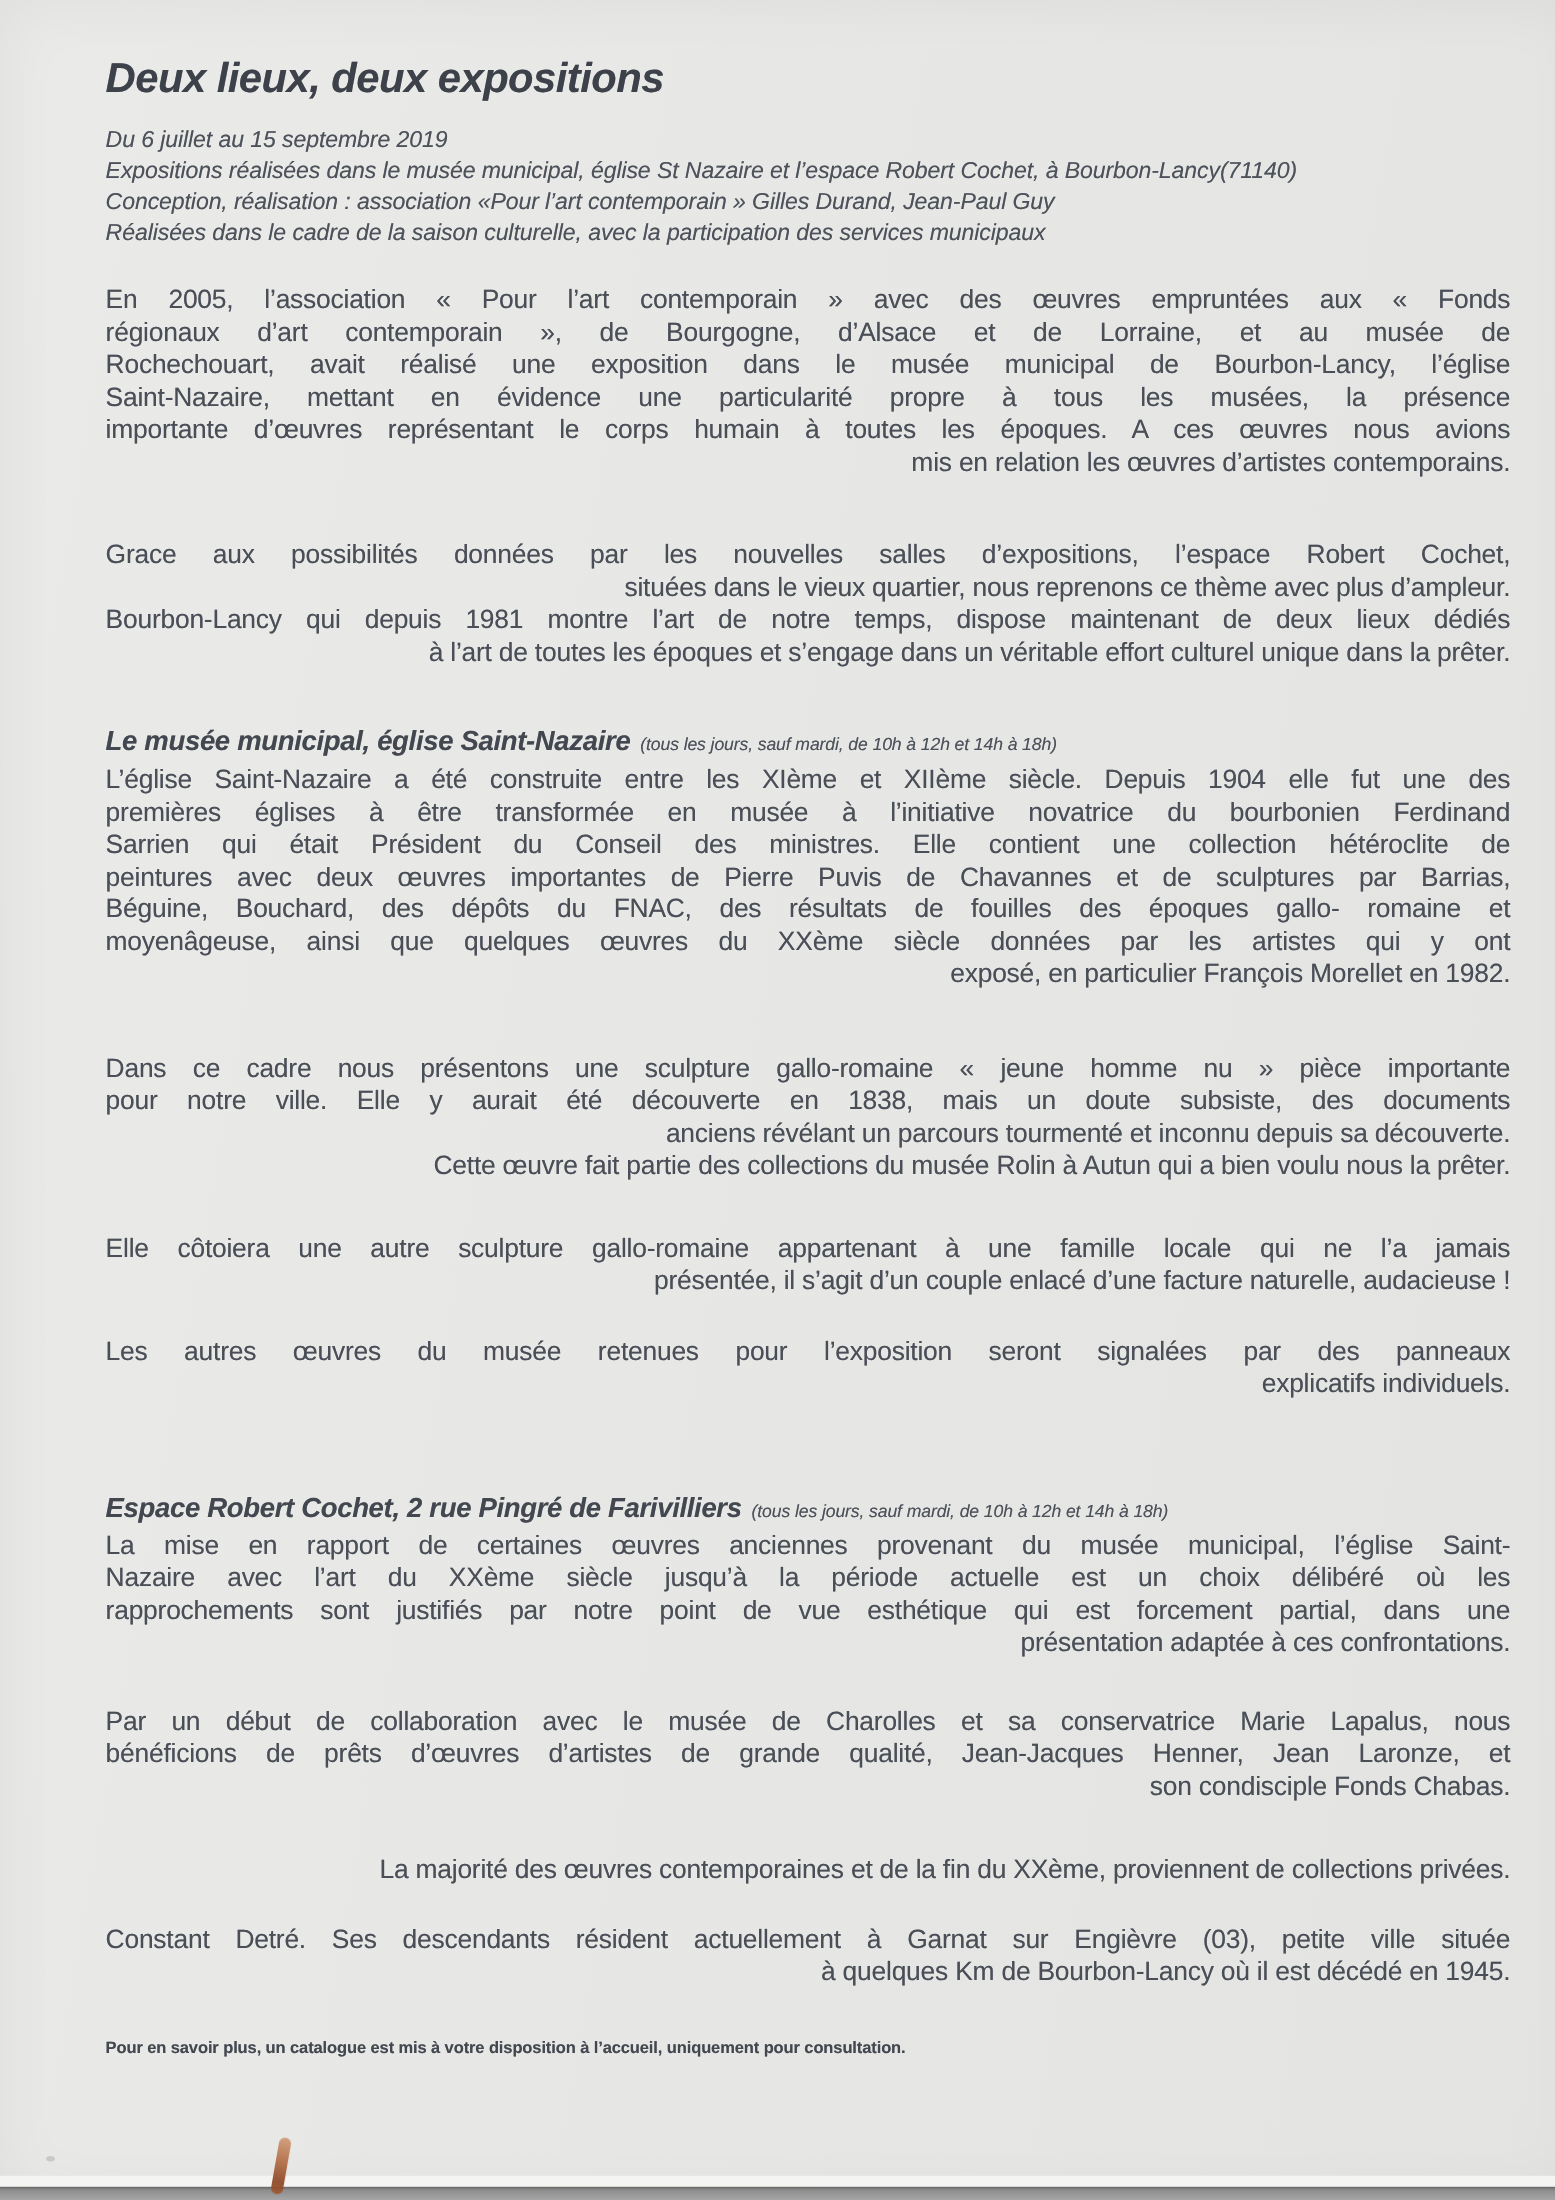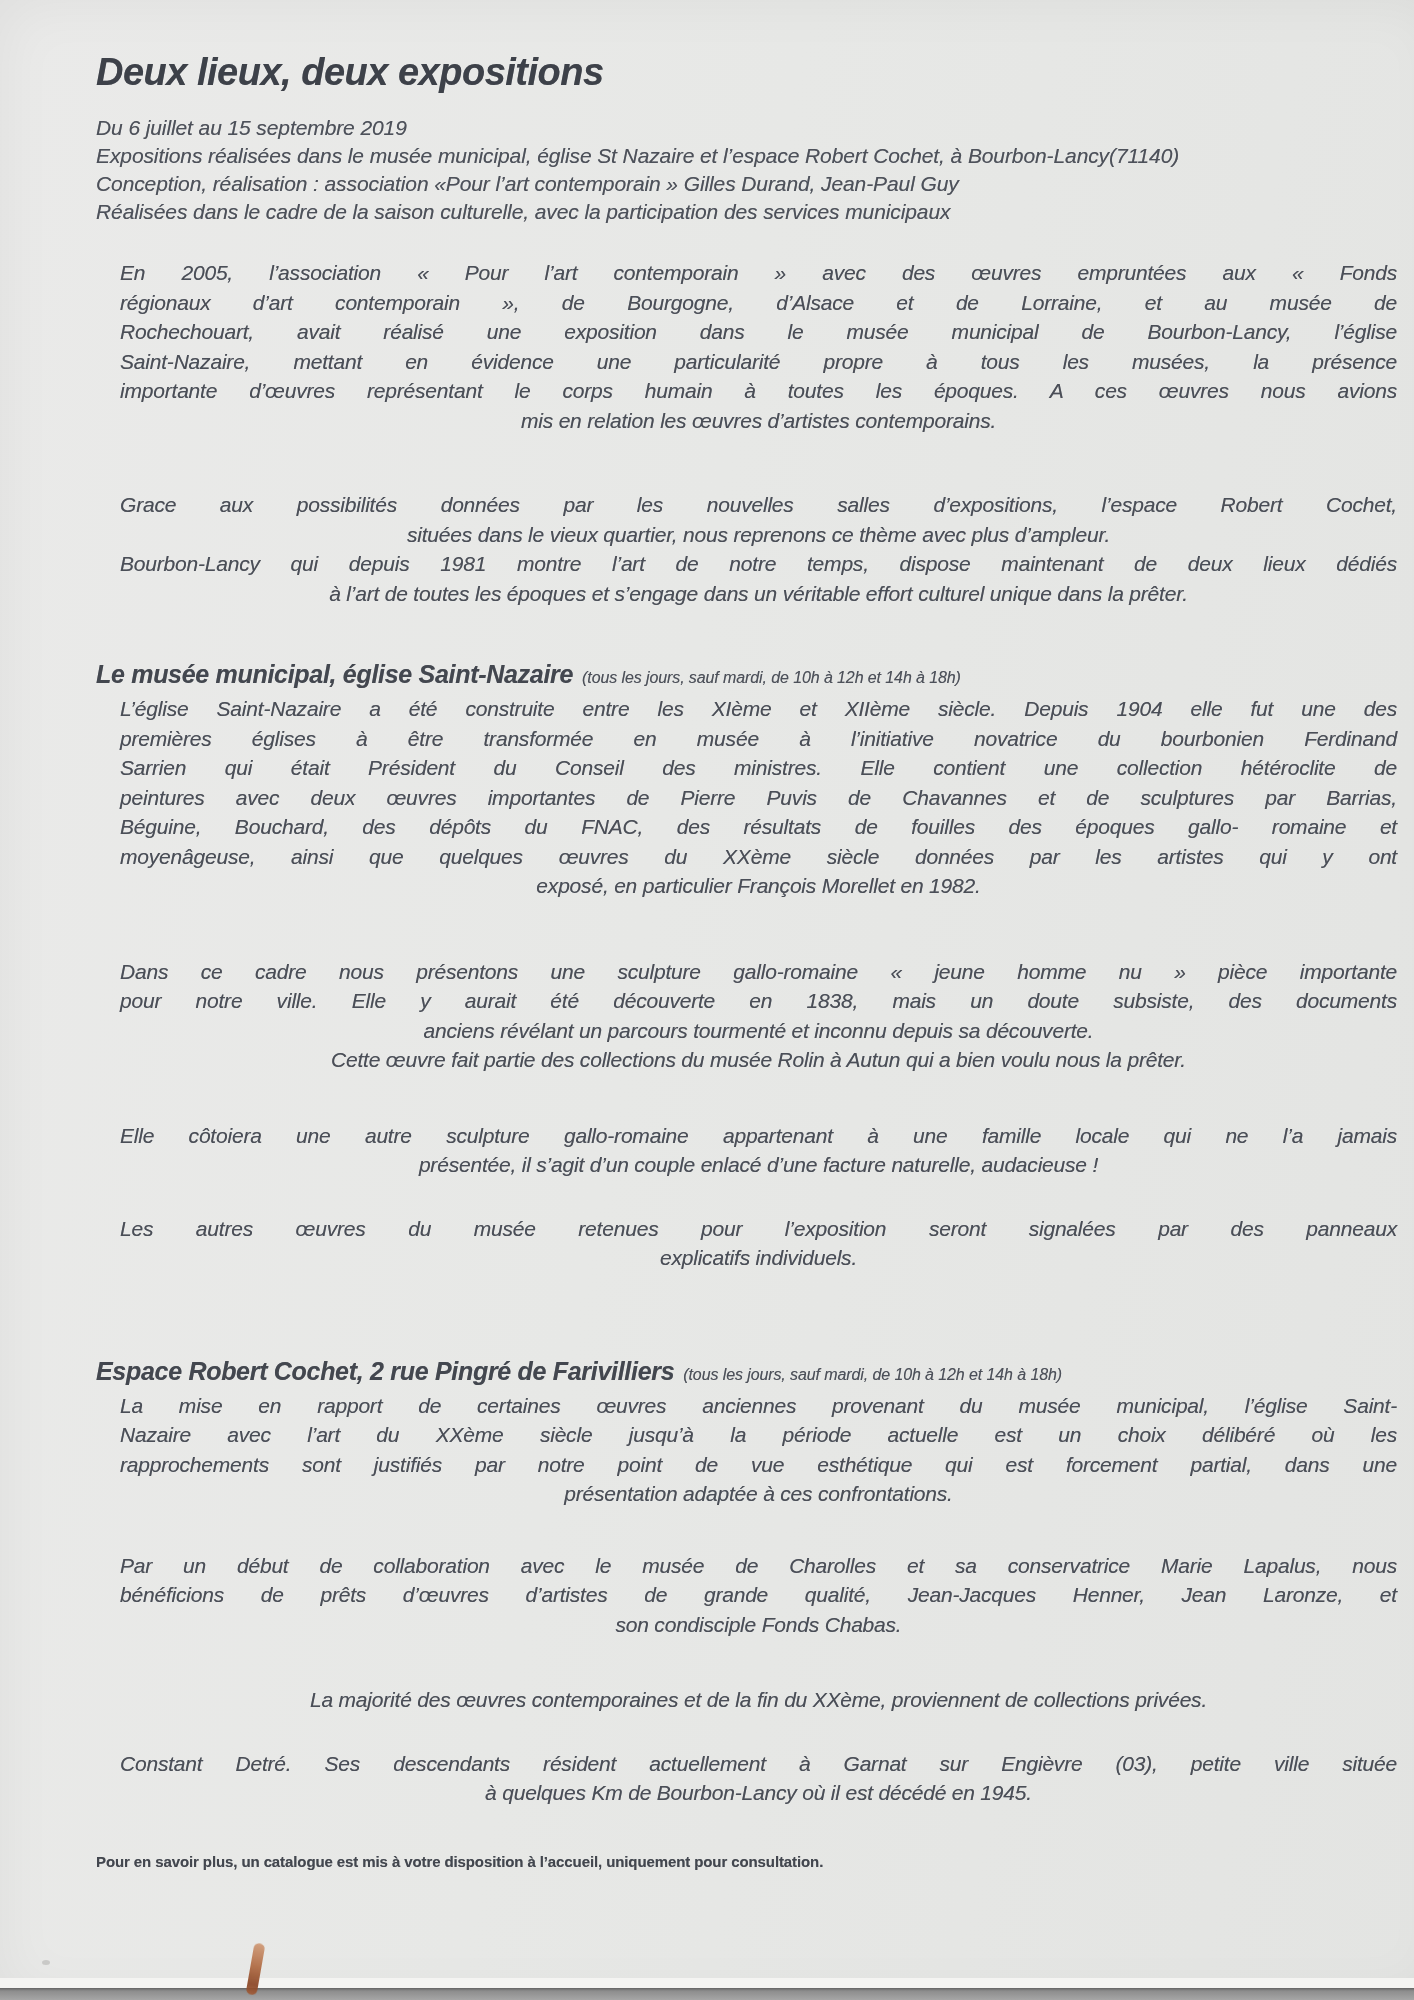--- a/index.html
+++ b/index.html
@@ -33,10 +33,9 @@
     letter-spacing:-0.1px;
   }
   .para{
-    margin-left:92px;width:1277px;
-    font-size:21px;line-height:29.5px;
+    margin-left:68px;width:1277px;
+    font-size:24px;line-height:29.5px;
     letter-spacing:-0.2px;
-    font-style:italic;
   }
   .tline{width:100%;white-space:pre-wrap;}
   .jl{text-align:justify;text-align-last:justify;text-justify:inter-word;}

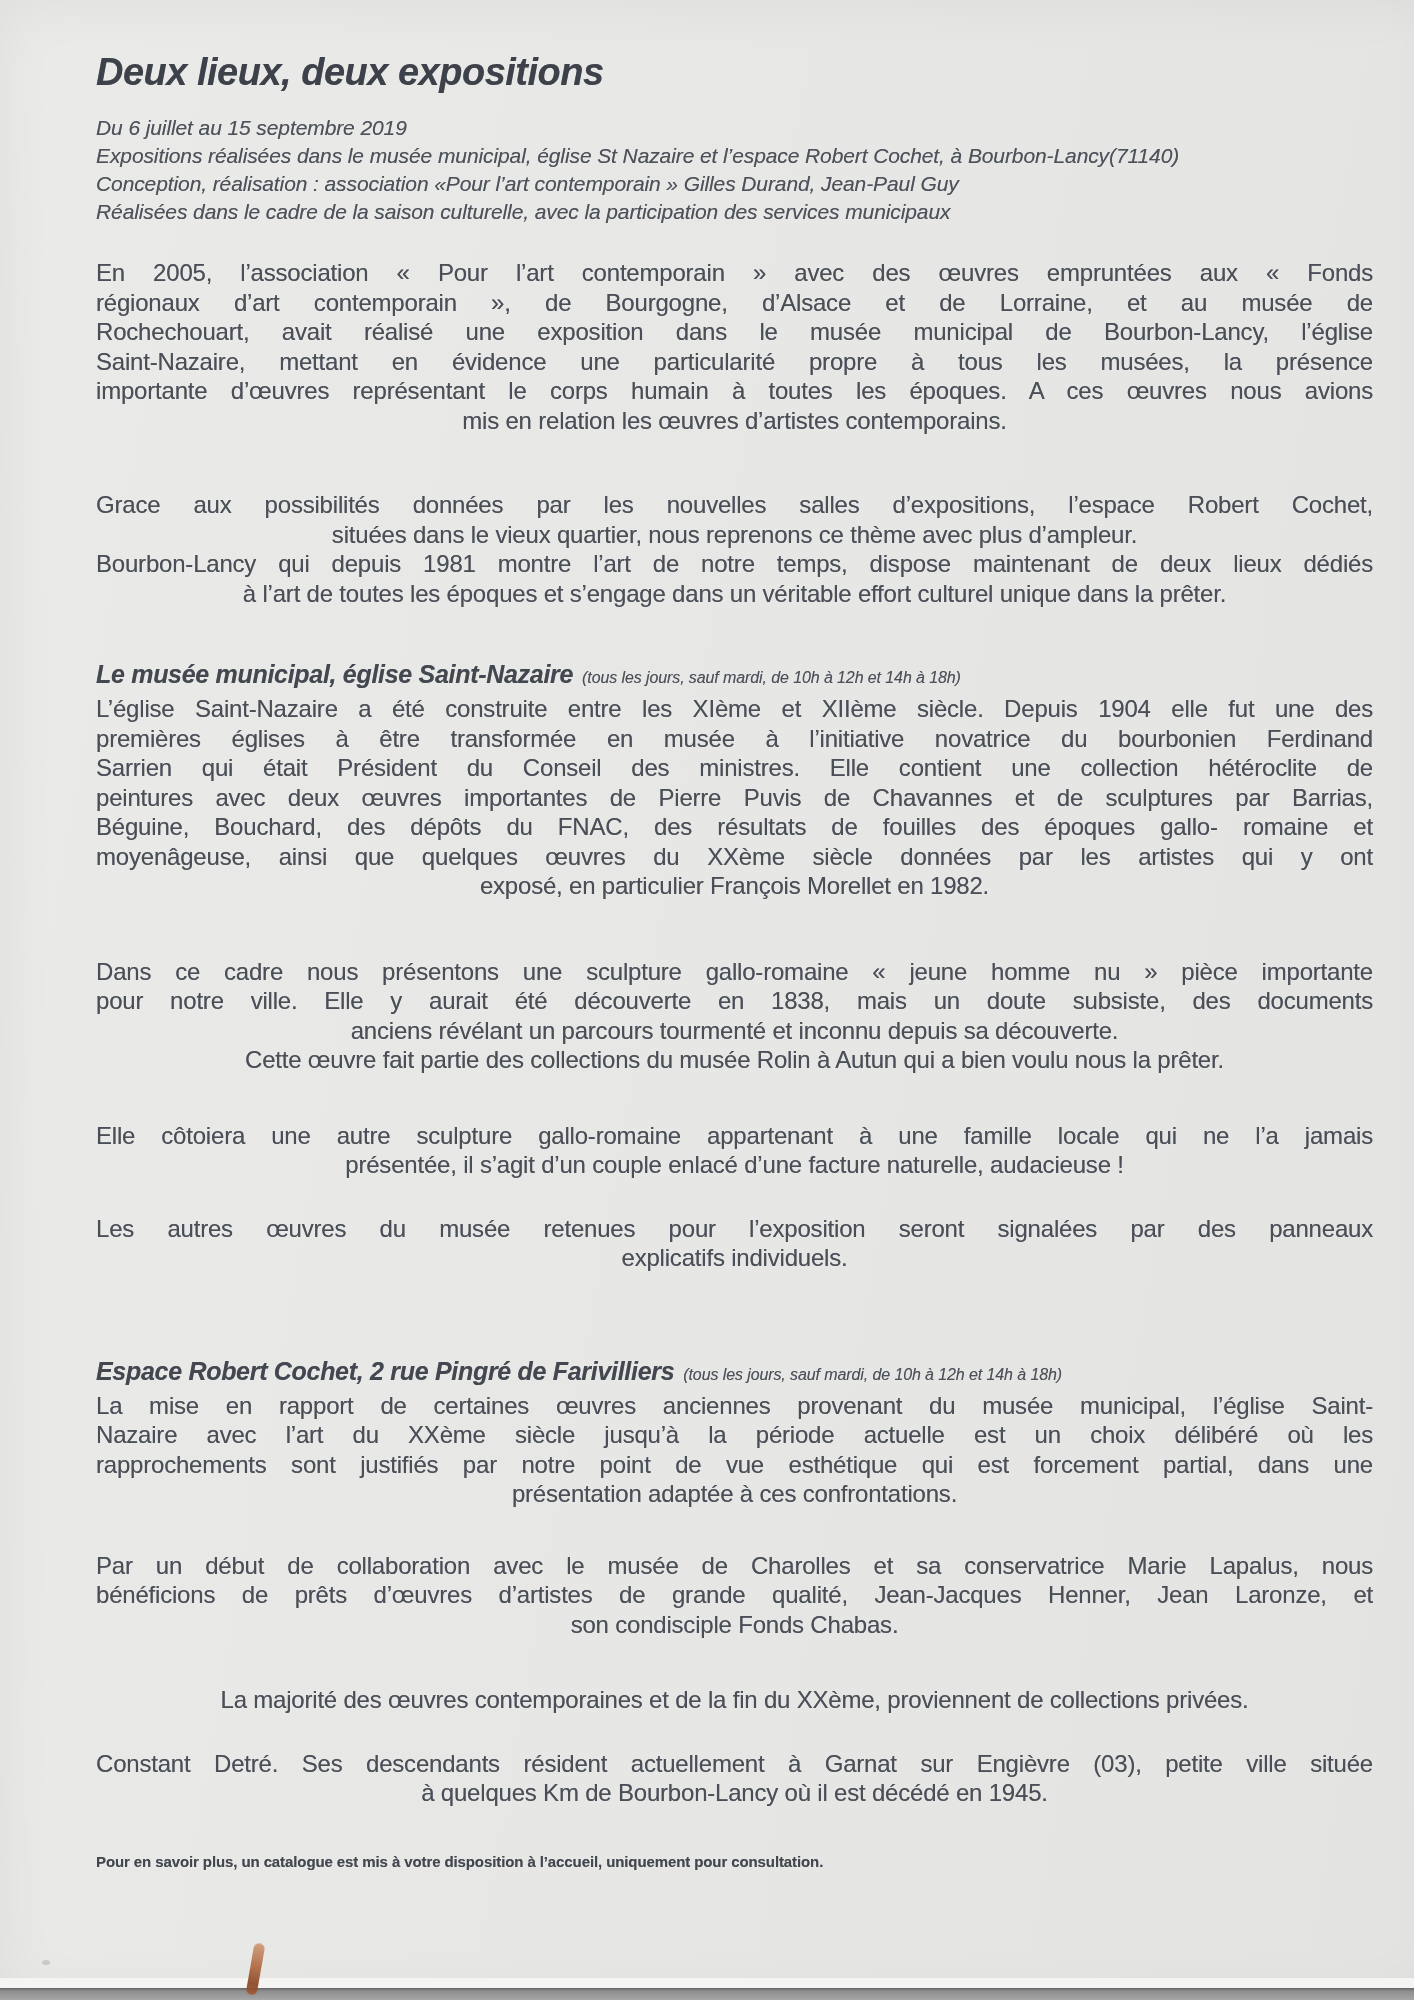--- a/index.html
+++ b/index.html
@@ -39,7 +39,7 @@
   }
   .tline{width:100%;white-space:pre-wrap;}
   .jl{text-align:justify;text-align-last:justify;text-justify:inter-word;}
-  .nl{text-align:center;}
+  .nl{text-align:right;}
 
   .sec-heading{
     margin-left:68px;width:1320px;

